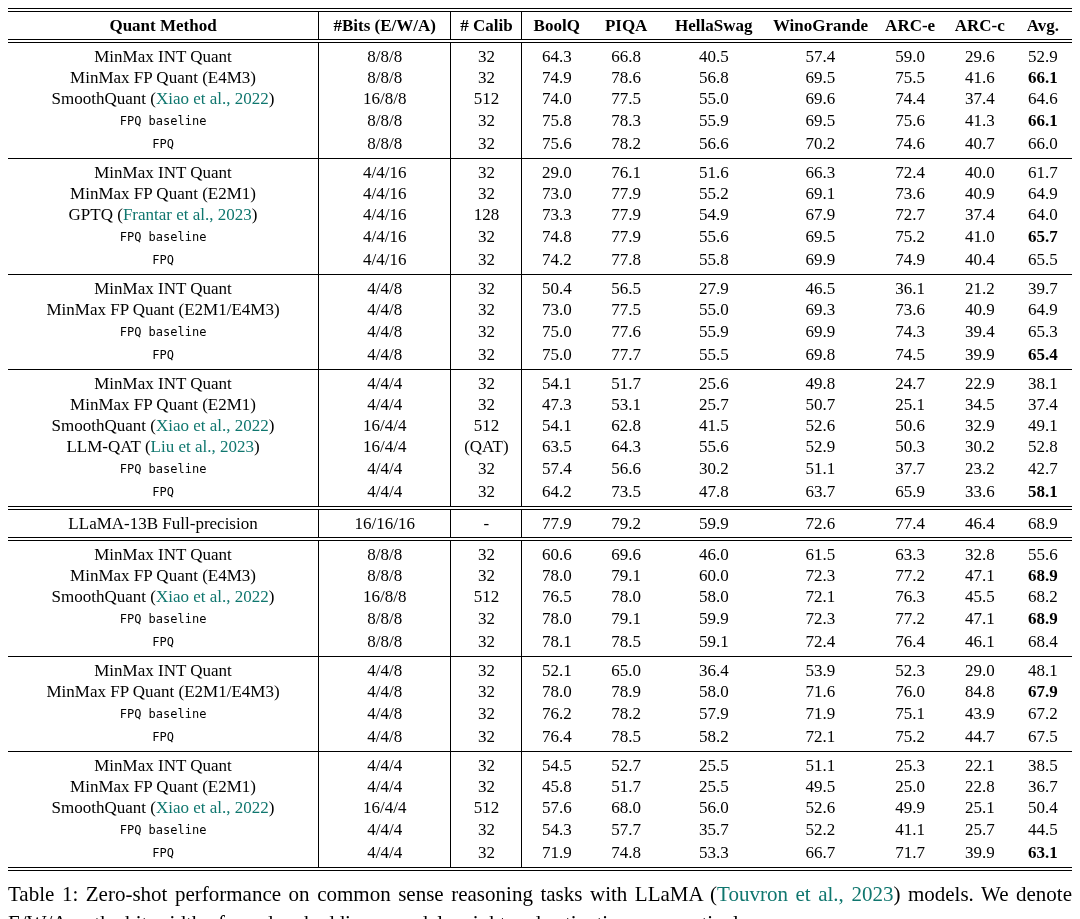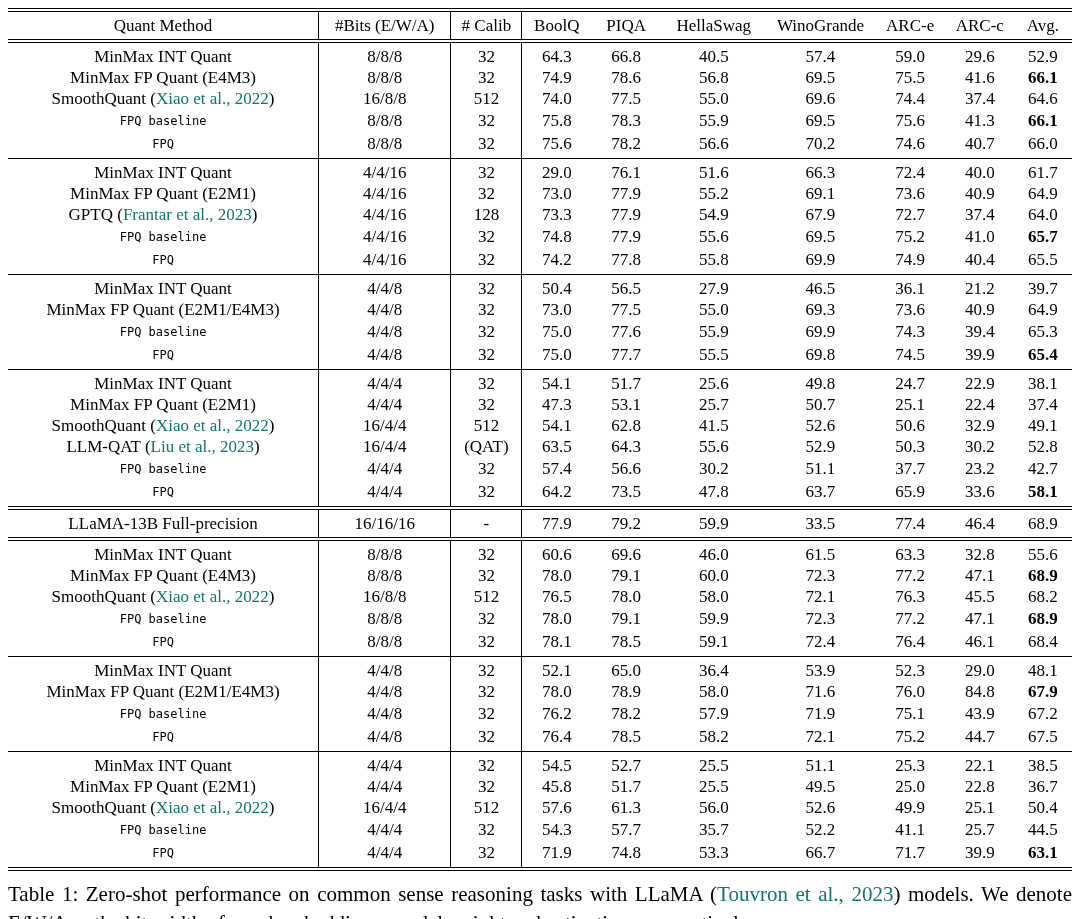--- a/index.html
+++ b/index.html
@@ -37,7 +37,7 @@
     overflow: hidden;
   }
   thead tr { border-bottom: 4px double #000; }
-  th { font-weight: normal; padding: 3px 2px; }
+  th { font-weight: bold; padding: 3px 2px; }
 
   .vline { border-right: 1px solid #000; }
 

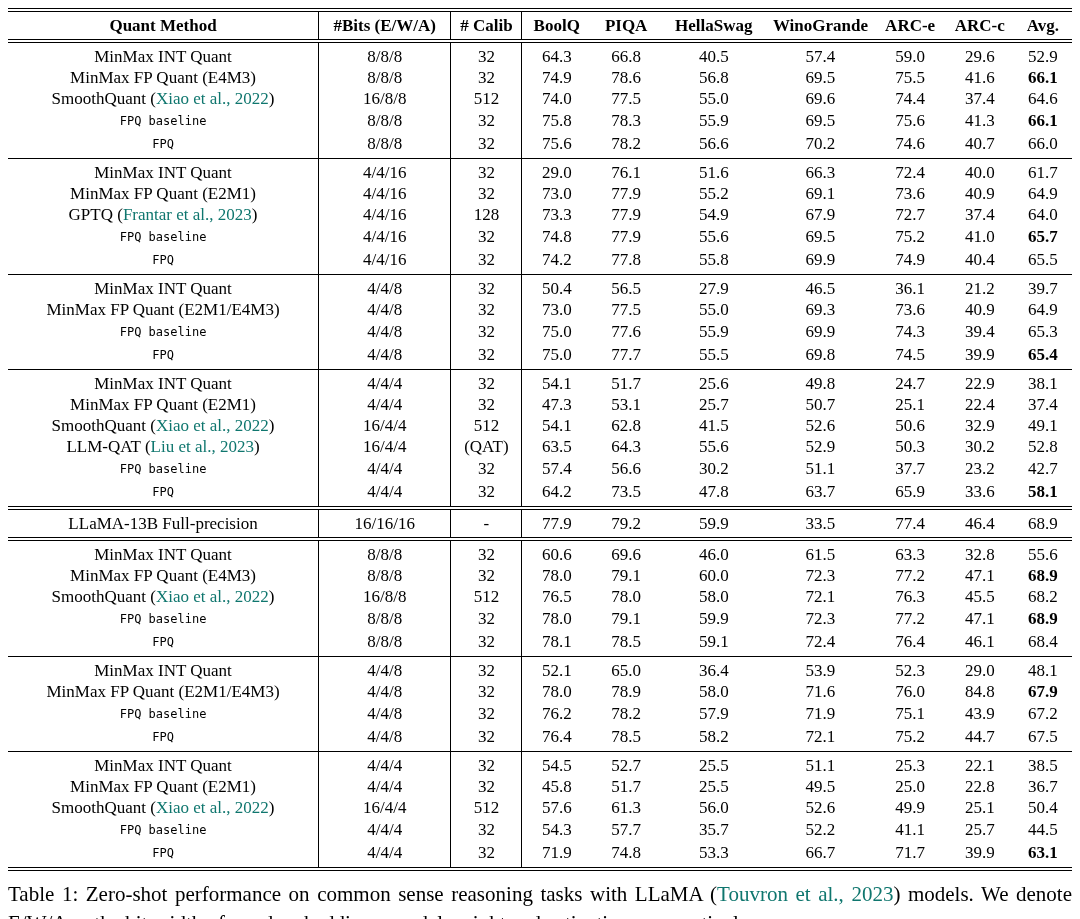--- a/index.html
+++ b/index.html
@@ -279,7 +279,7 @@
           <td>25.7</td>
           <td>50.7</td>
           <td>25.1</td>
-          <td>22.4</td>
+          <td>34.5</td>
           <td>37.4</td>
         </tr>
         <tr class="">

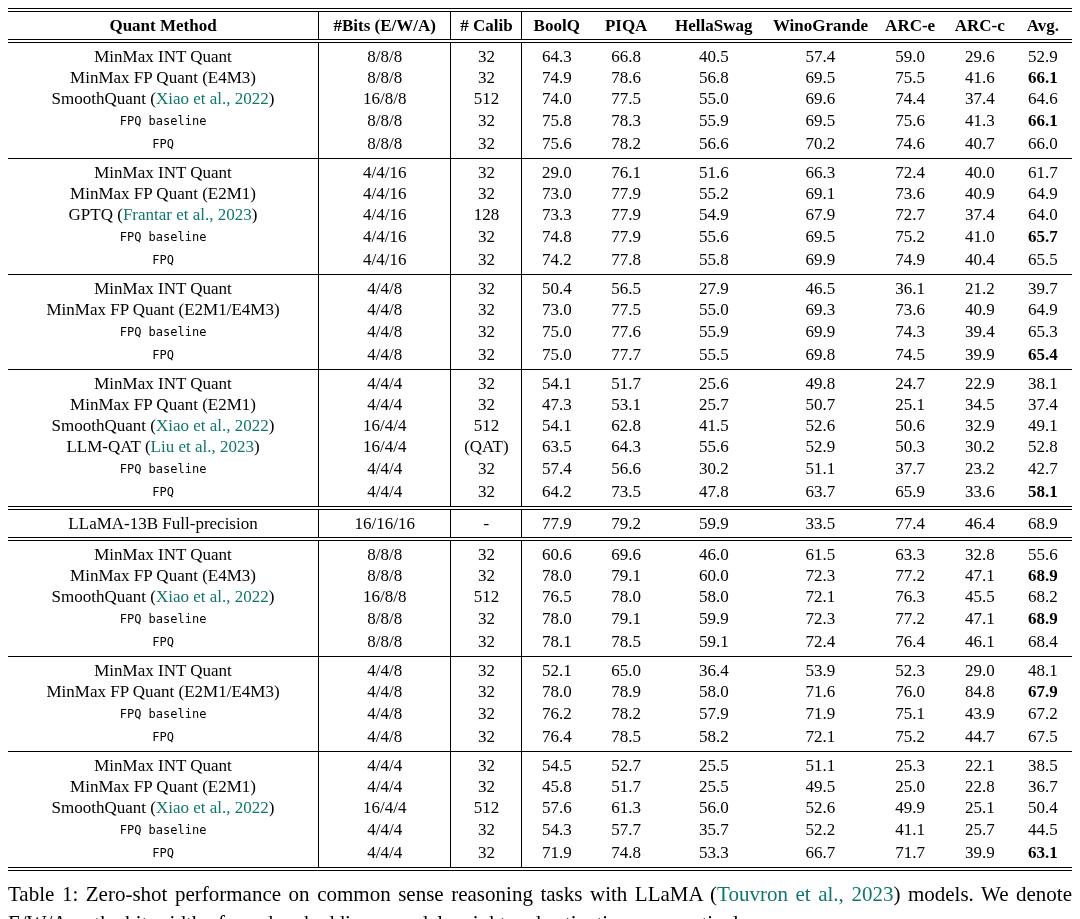--- a/index.html
+++ b/index.html
@@ -337,7 +337,7 @@
           <td>77.9</td>
           <td>79.2</td>
           <td>59.9</td>
-          <td>33.5</td>
+          <td>72.6</td>
           <td>77.4</td>
           <td>46.4</td>
           <td>68.9</td>

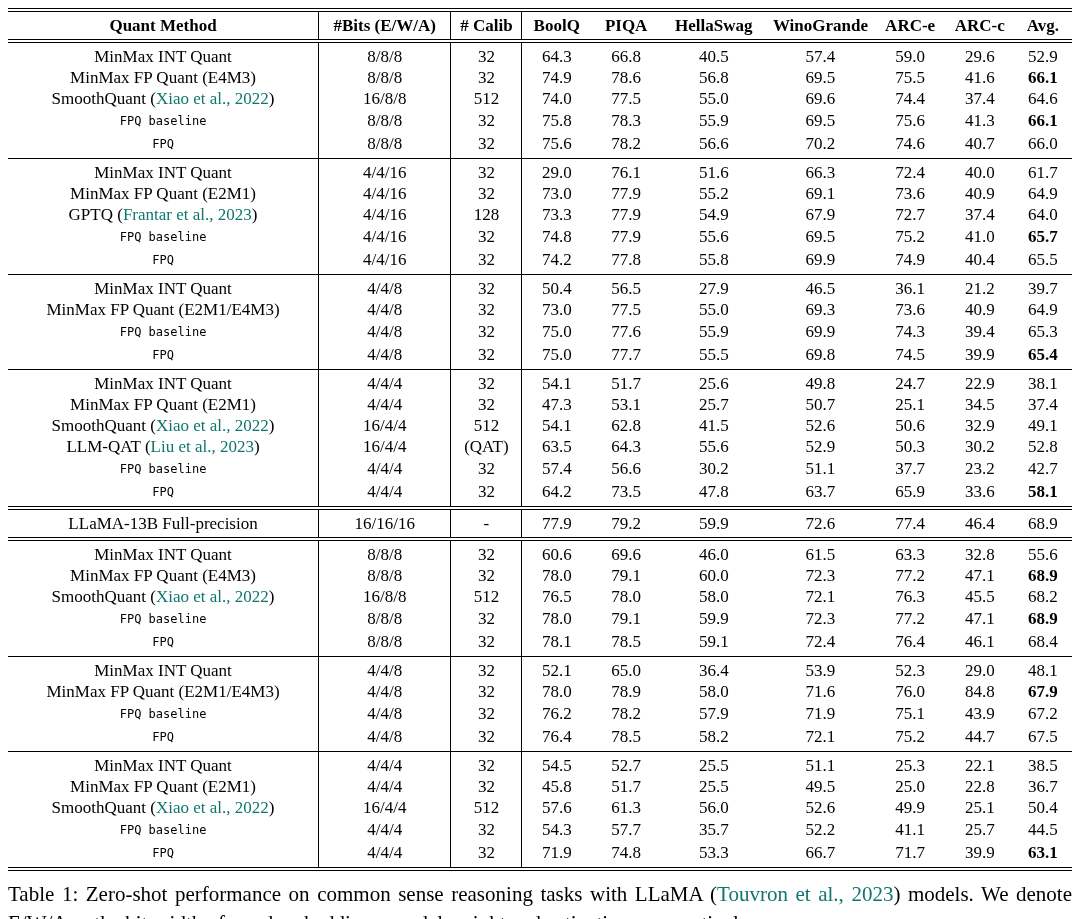--- a/index.html
+++ b/index.html
@@ -479,7 +479,7 @@
           <td class="vline">16/4/4</td>
           <td class="vline">512</td>
           <td>57.6</td>
-          <td>61.3</td>
+          <td>68.0</td>
           <td>56.0</td>
           <td>52.6</td>
           <td>49.9</td>

